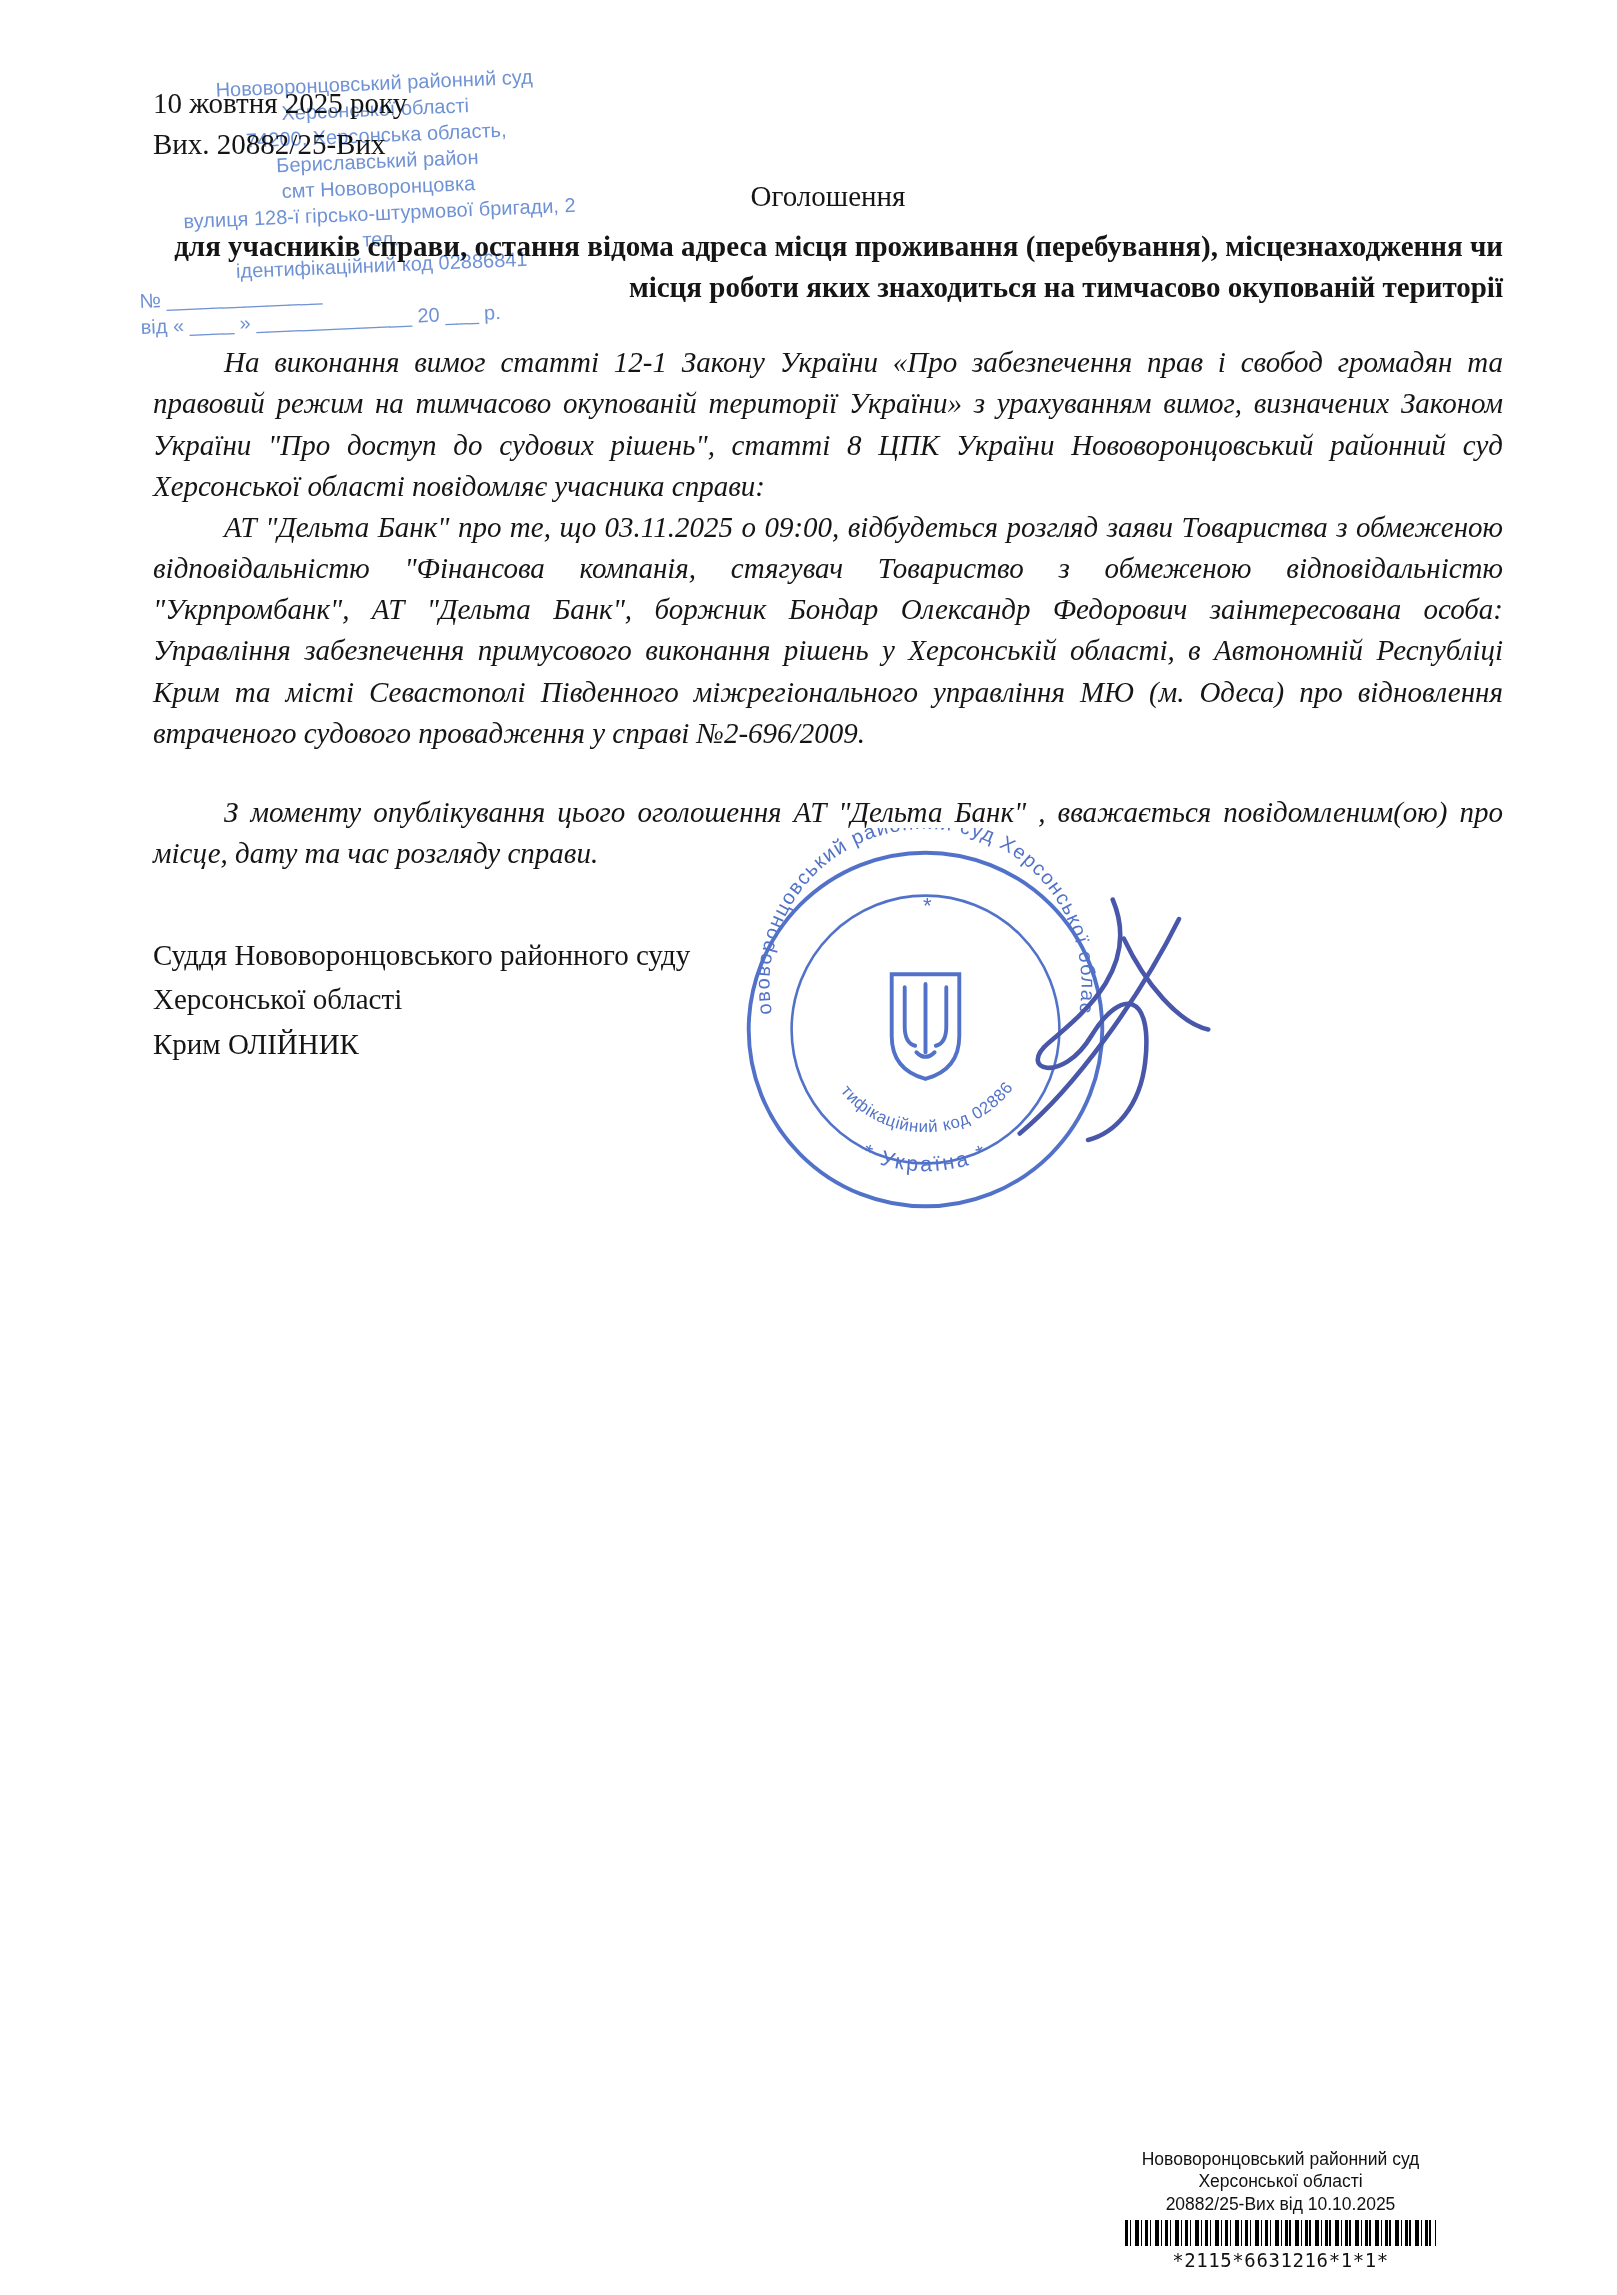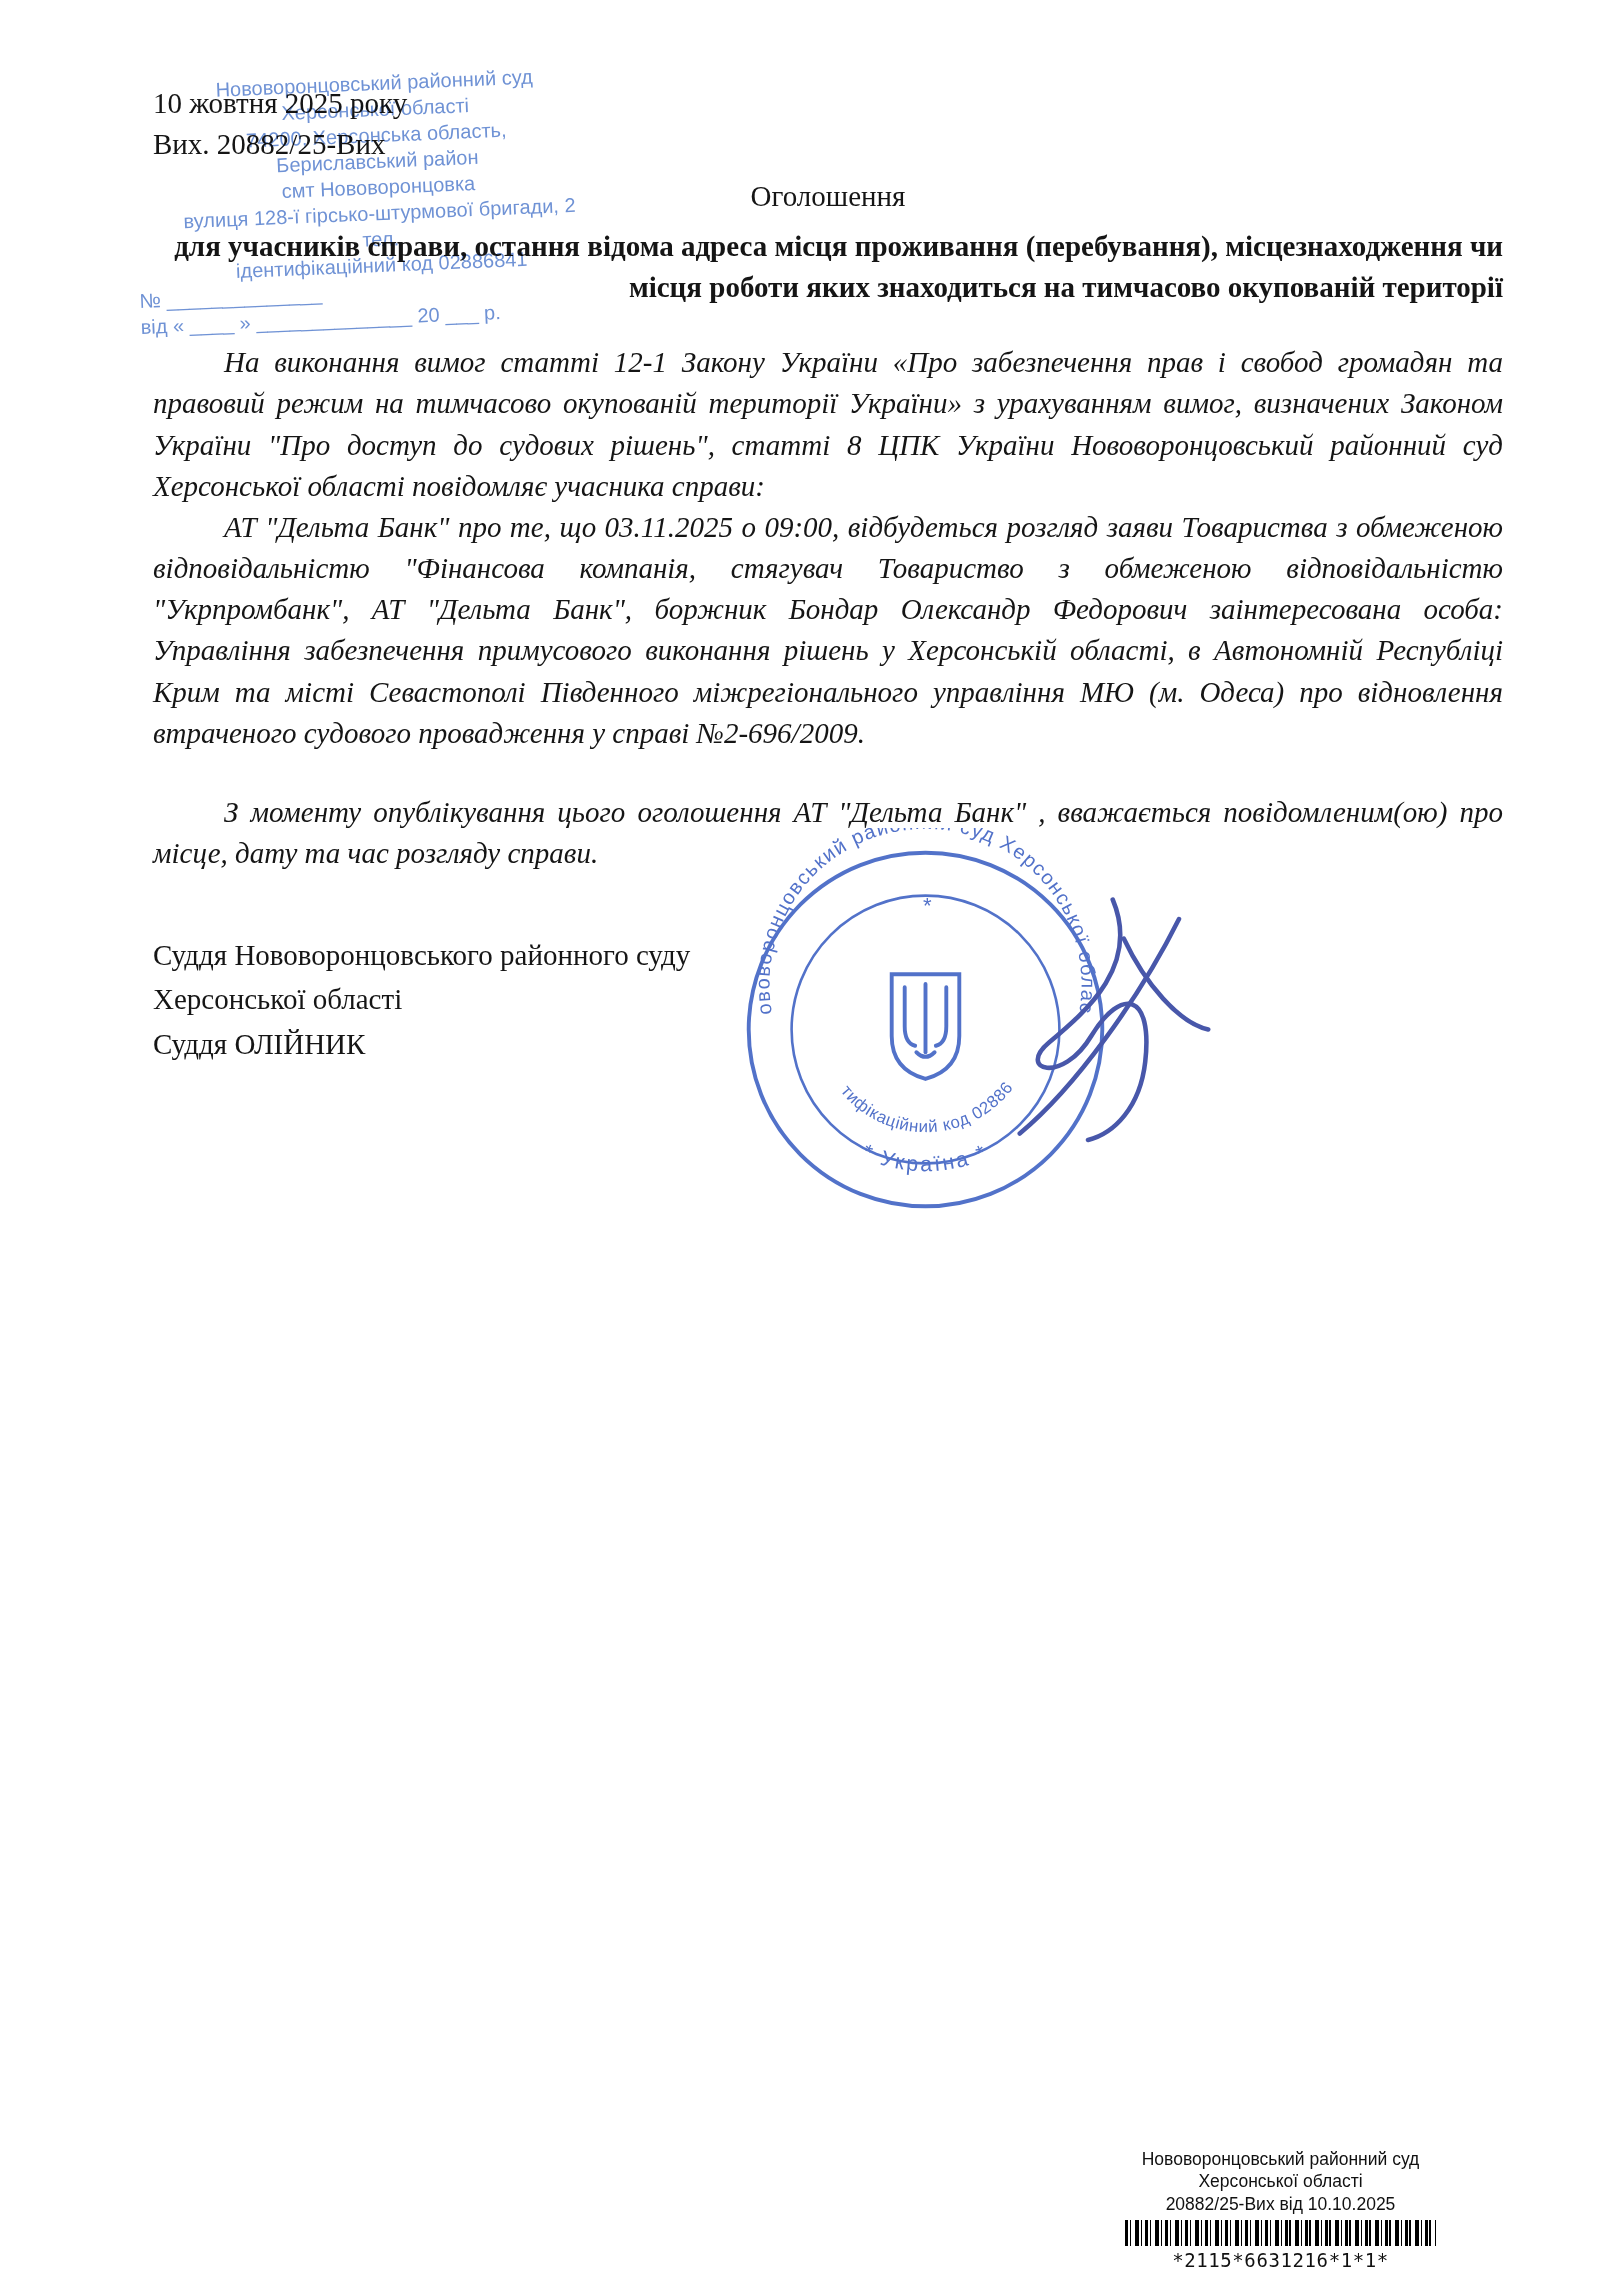--- a/index.html
+++ b/index.html
@@ -139,7 +139,7 @@
         <div>Суддя Нововоронцовського районного суду</div>
         <div>Херсонської області</div>
       </div>
-      <div class="sig-name">Суддя ОЛІЙНИК</div>
+      <div class="sig-name">Крим ОЛІЙНИК</div>
     </div>
   </div>
 

